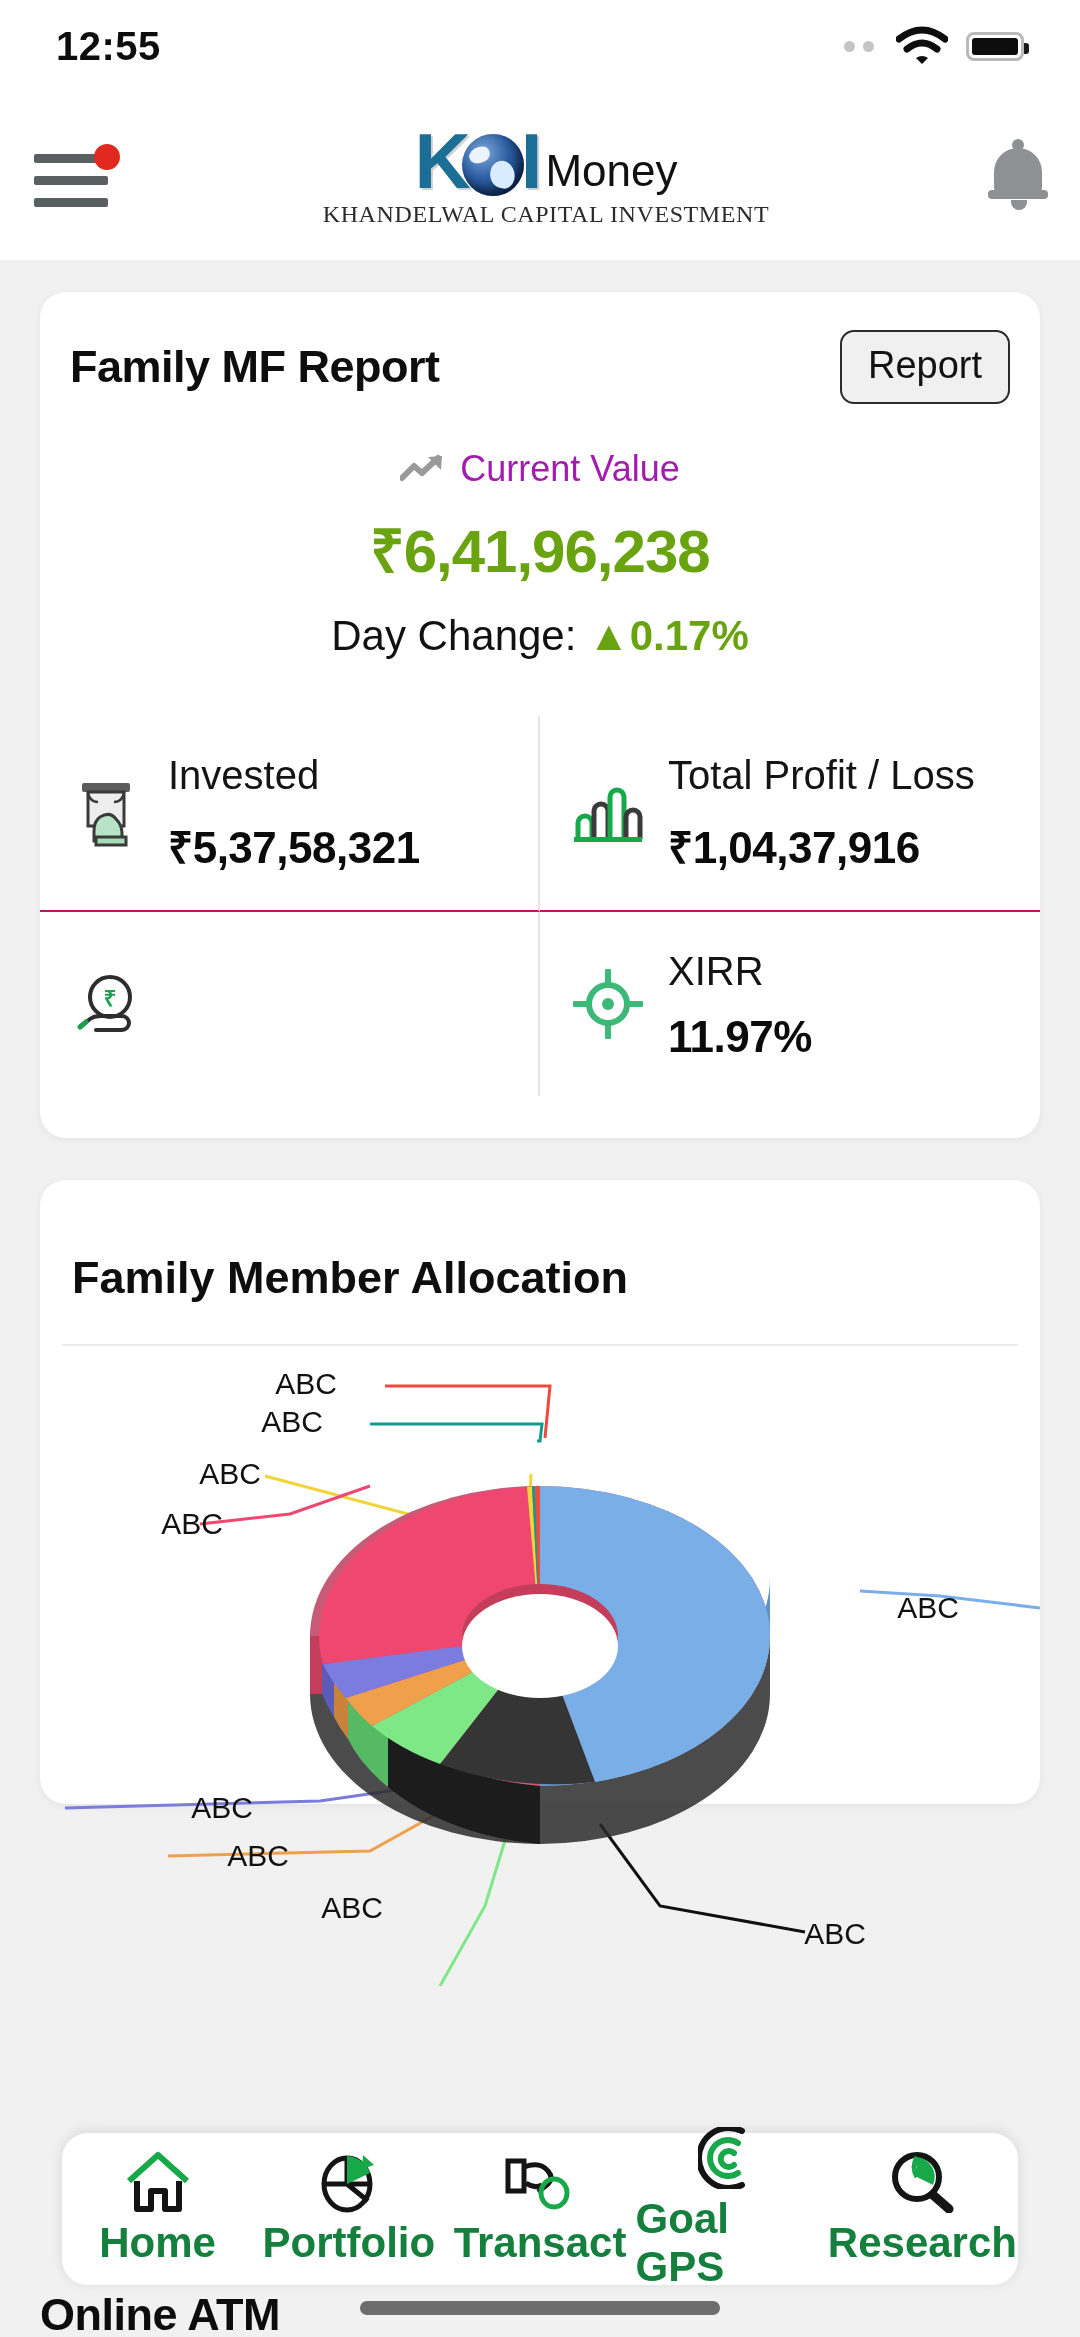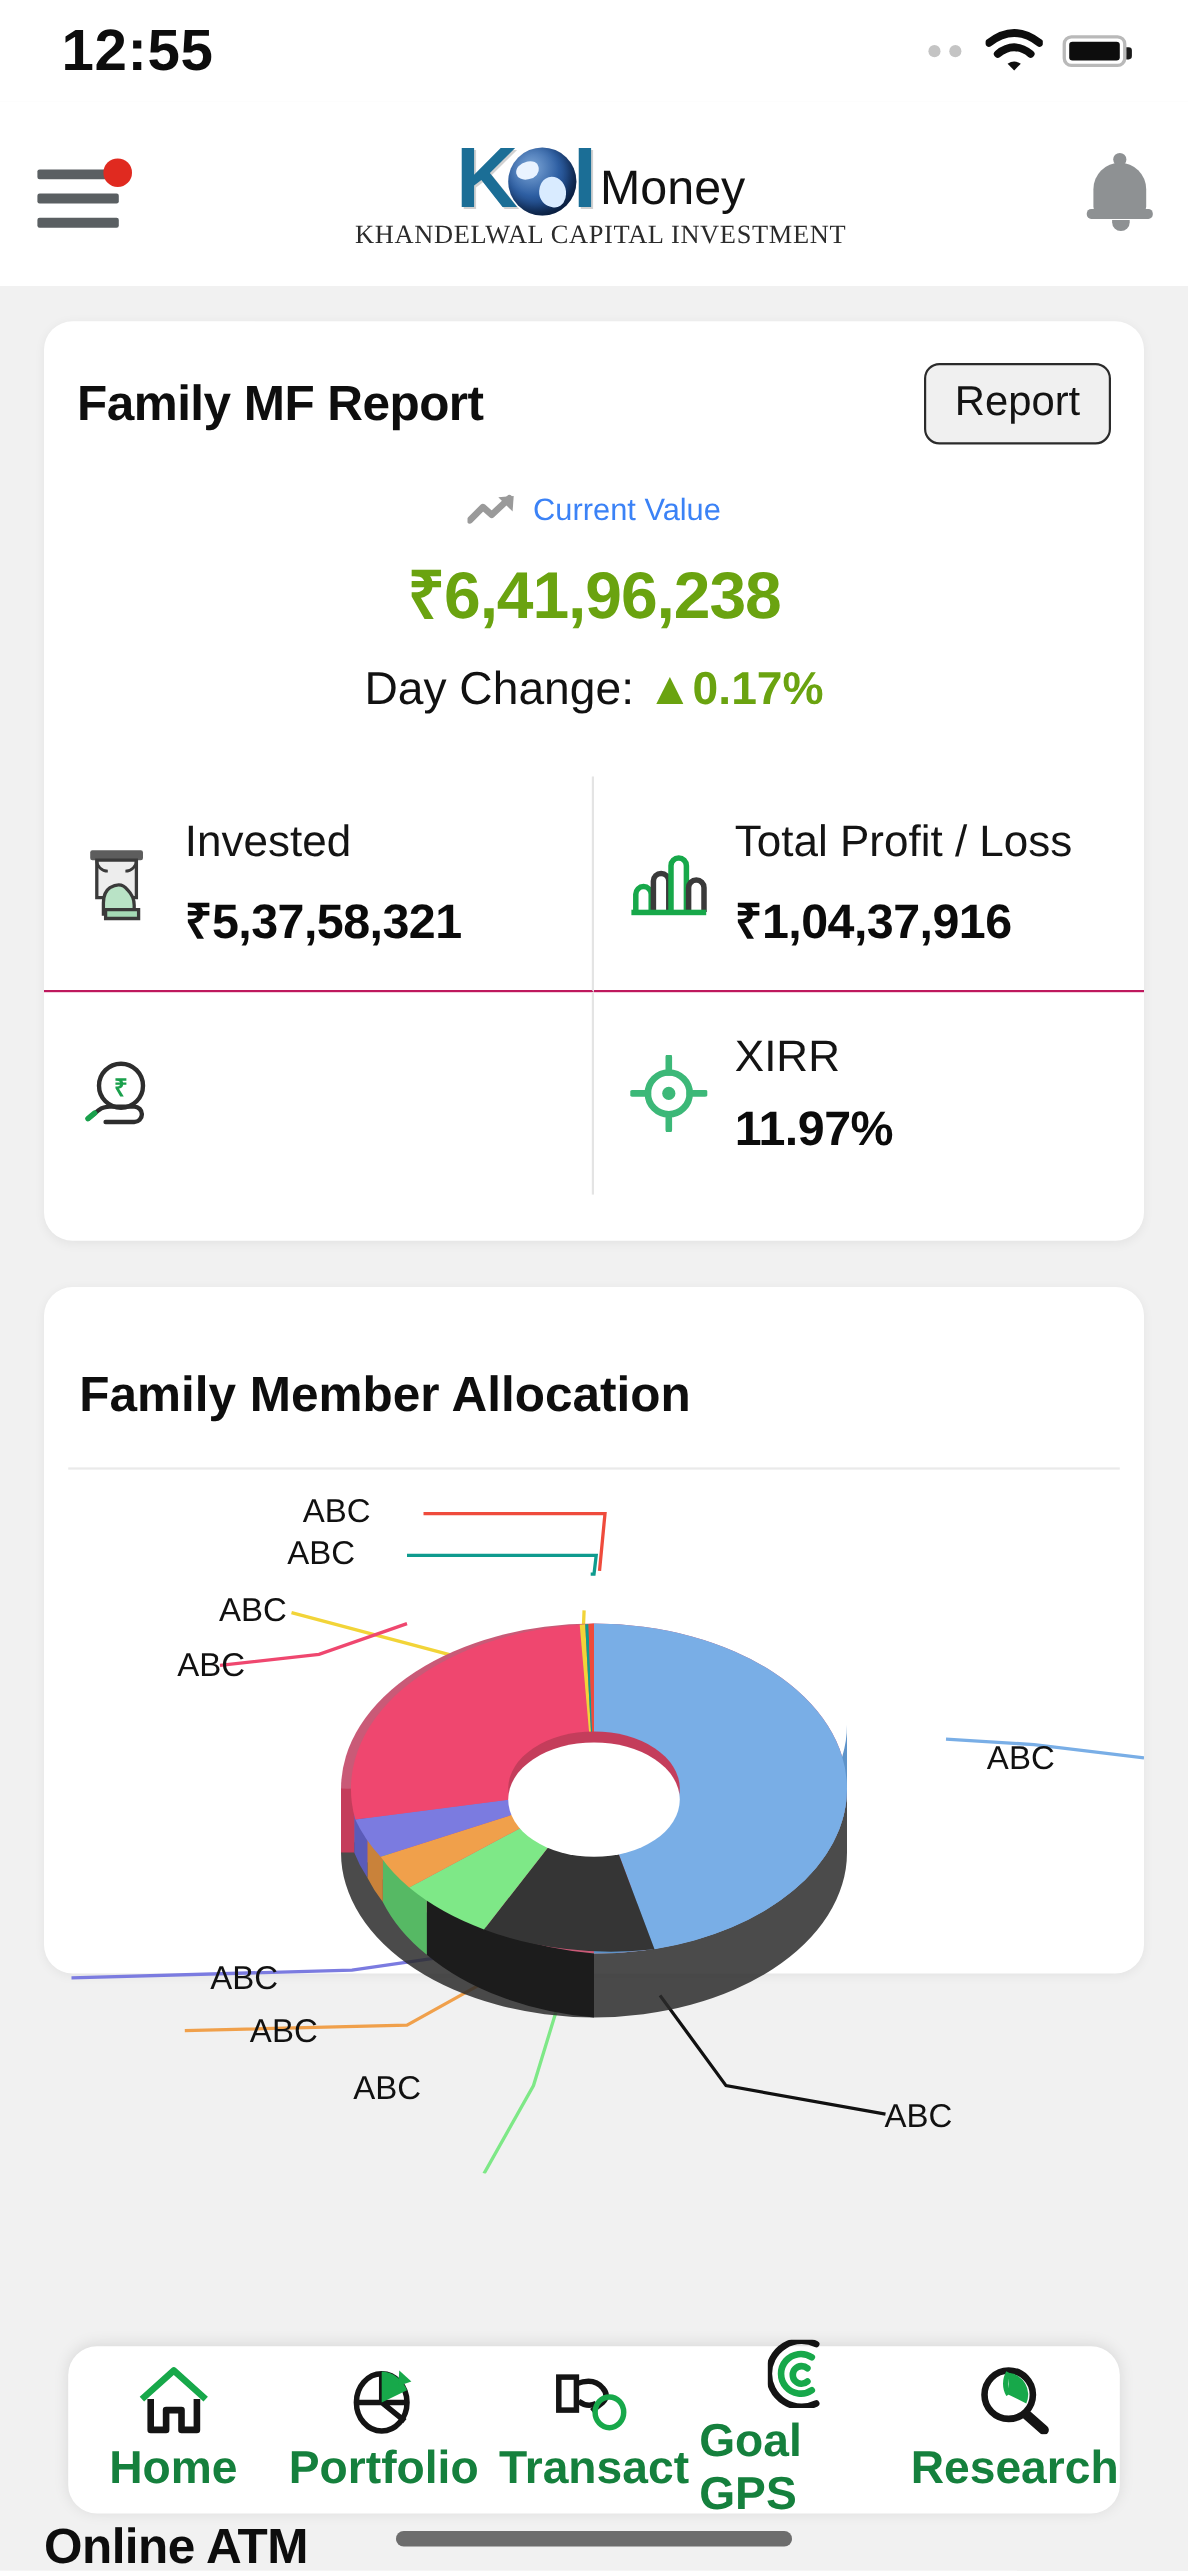--- a/index.html
+++ b/index.html
@@ -17,7 +17,7 @@
     background: #ffffff; display: flex; align-items: center;
     justify-content: space-between; padding: 0 56px;
   }
-  .clock { font-size: 53px; font-weight: 600; color: #0d0d0d; letter-spacing: .5px; }
+  .clock { font-size: 40px; font-weight: 600; color: #0d0d0d; letter-spacing: .5px; }
   .status-right { display: flex; align-items: center; gap: 18px; }
   .dots { display: flex; gap: 8px; align-items: center; margin-right: 4px; }
   .dots i { width: 11px; height: 11px; border-radius: 50%; background: #c4c4c4; display: block; }

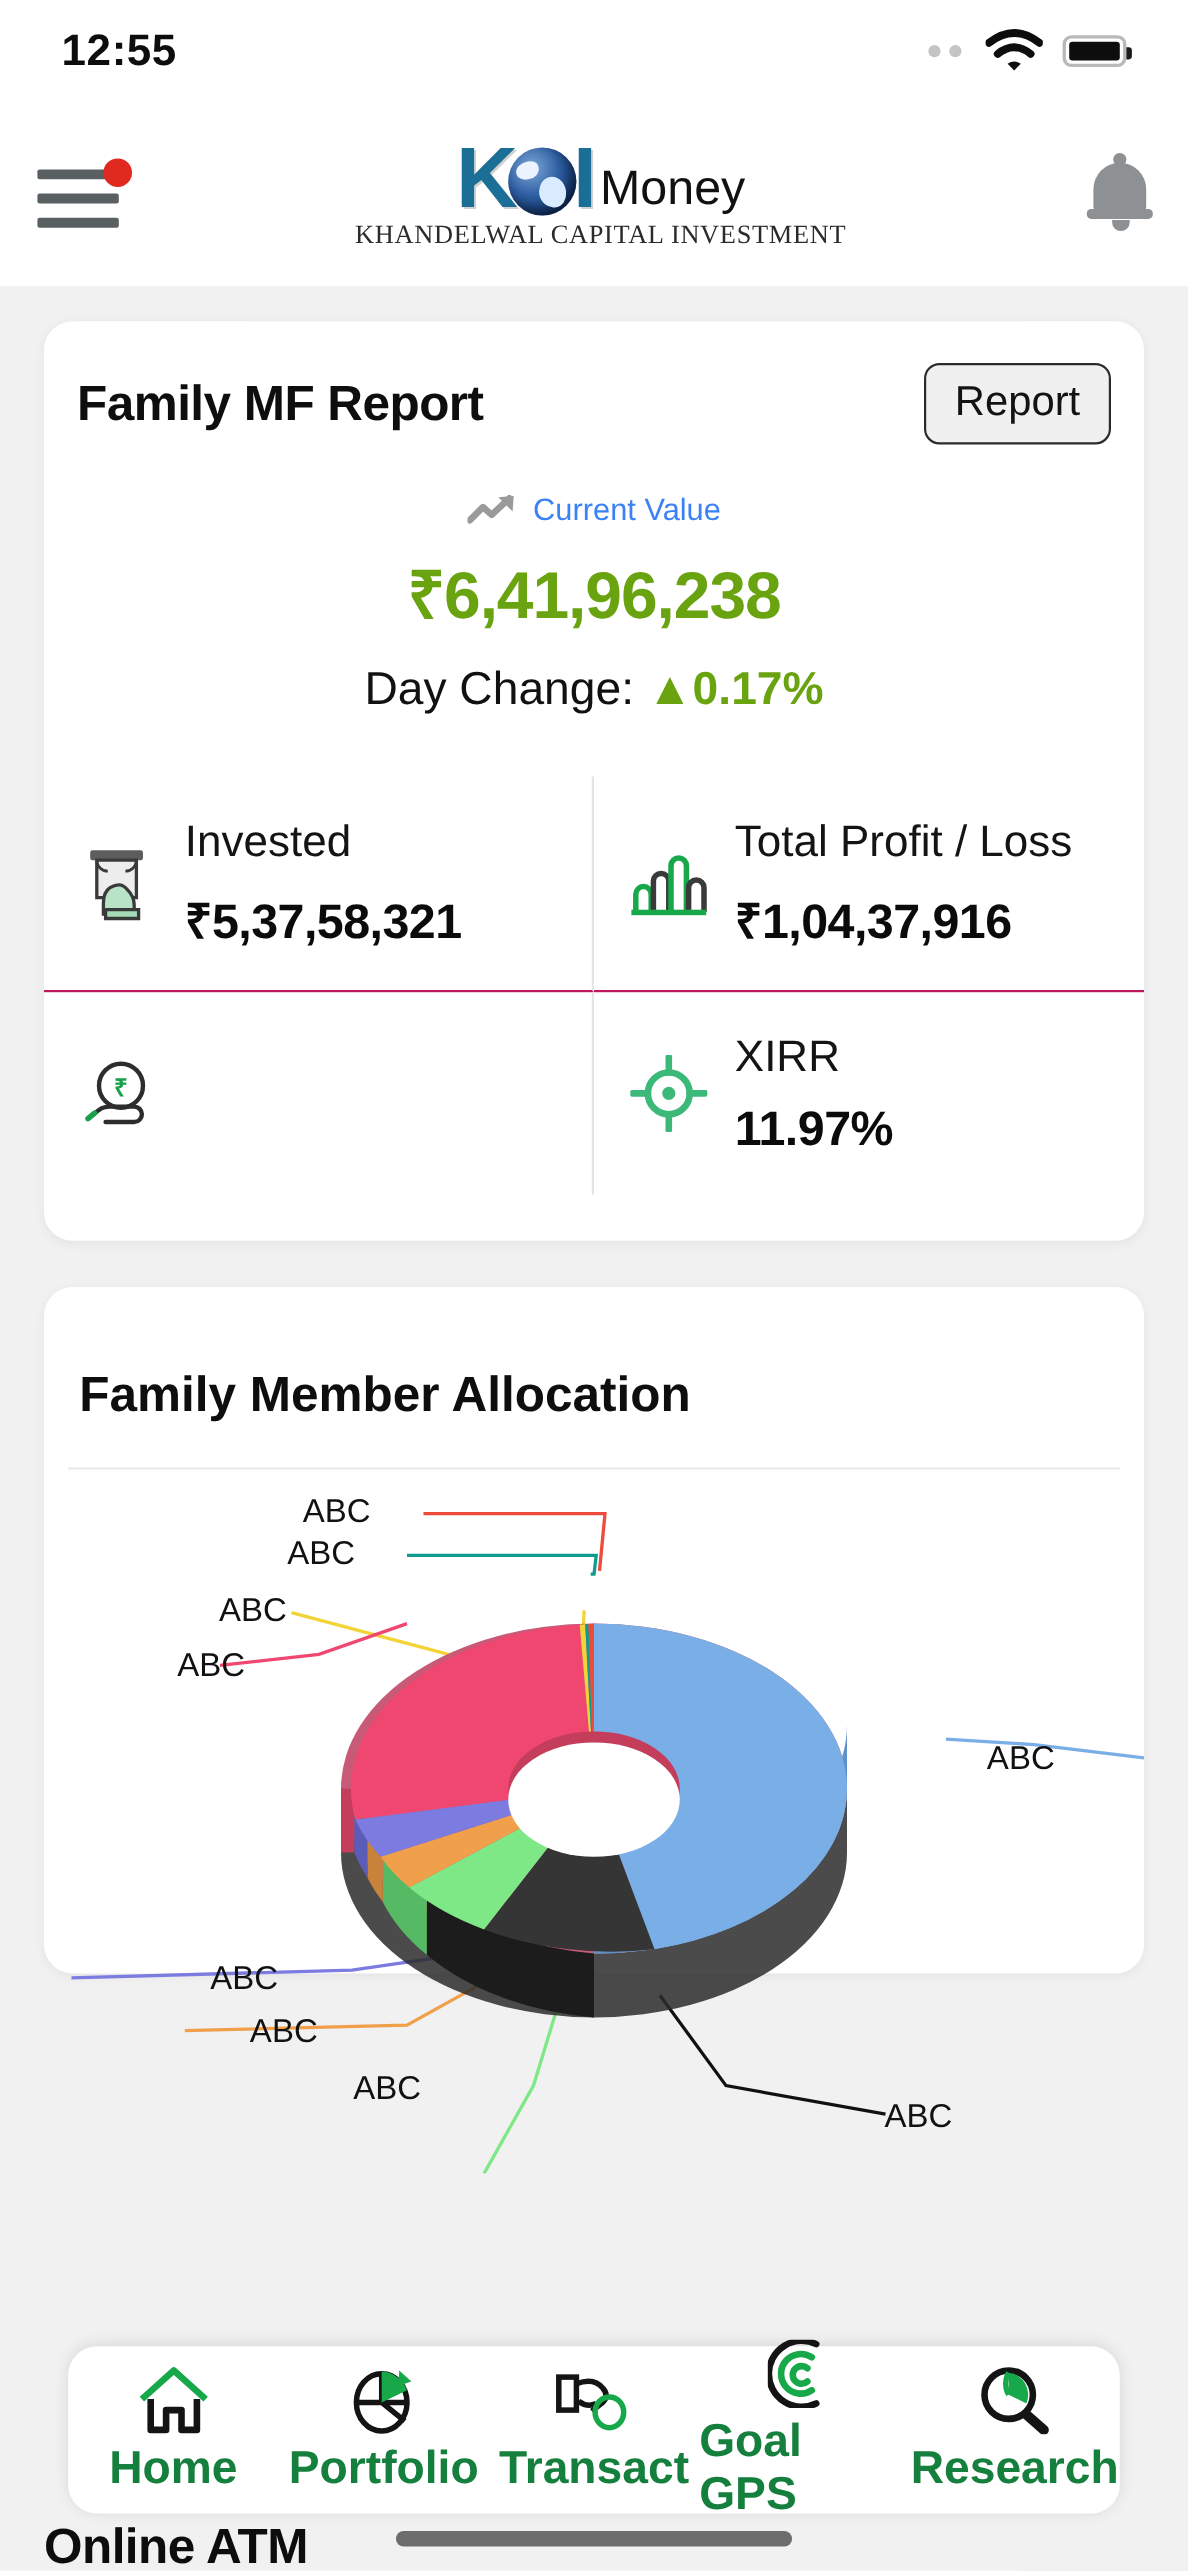--- a/index.html
+++ b/index.html
@@ -118,7 +118,7 @@
 
   .cv-wrap { text-align: center; margin-top: 44px; }
   .cv-label {
-    font-size: 28px; color: #3b82f6; display: flex; align-items: center;
+    font-size: 36px; color: #a21caf; display: flex; align-items: center;
     justify-content: center; gap: 14px;
   }
   .trend-ico { width: 46px; height: 30px; }

